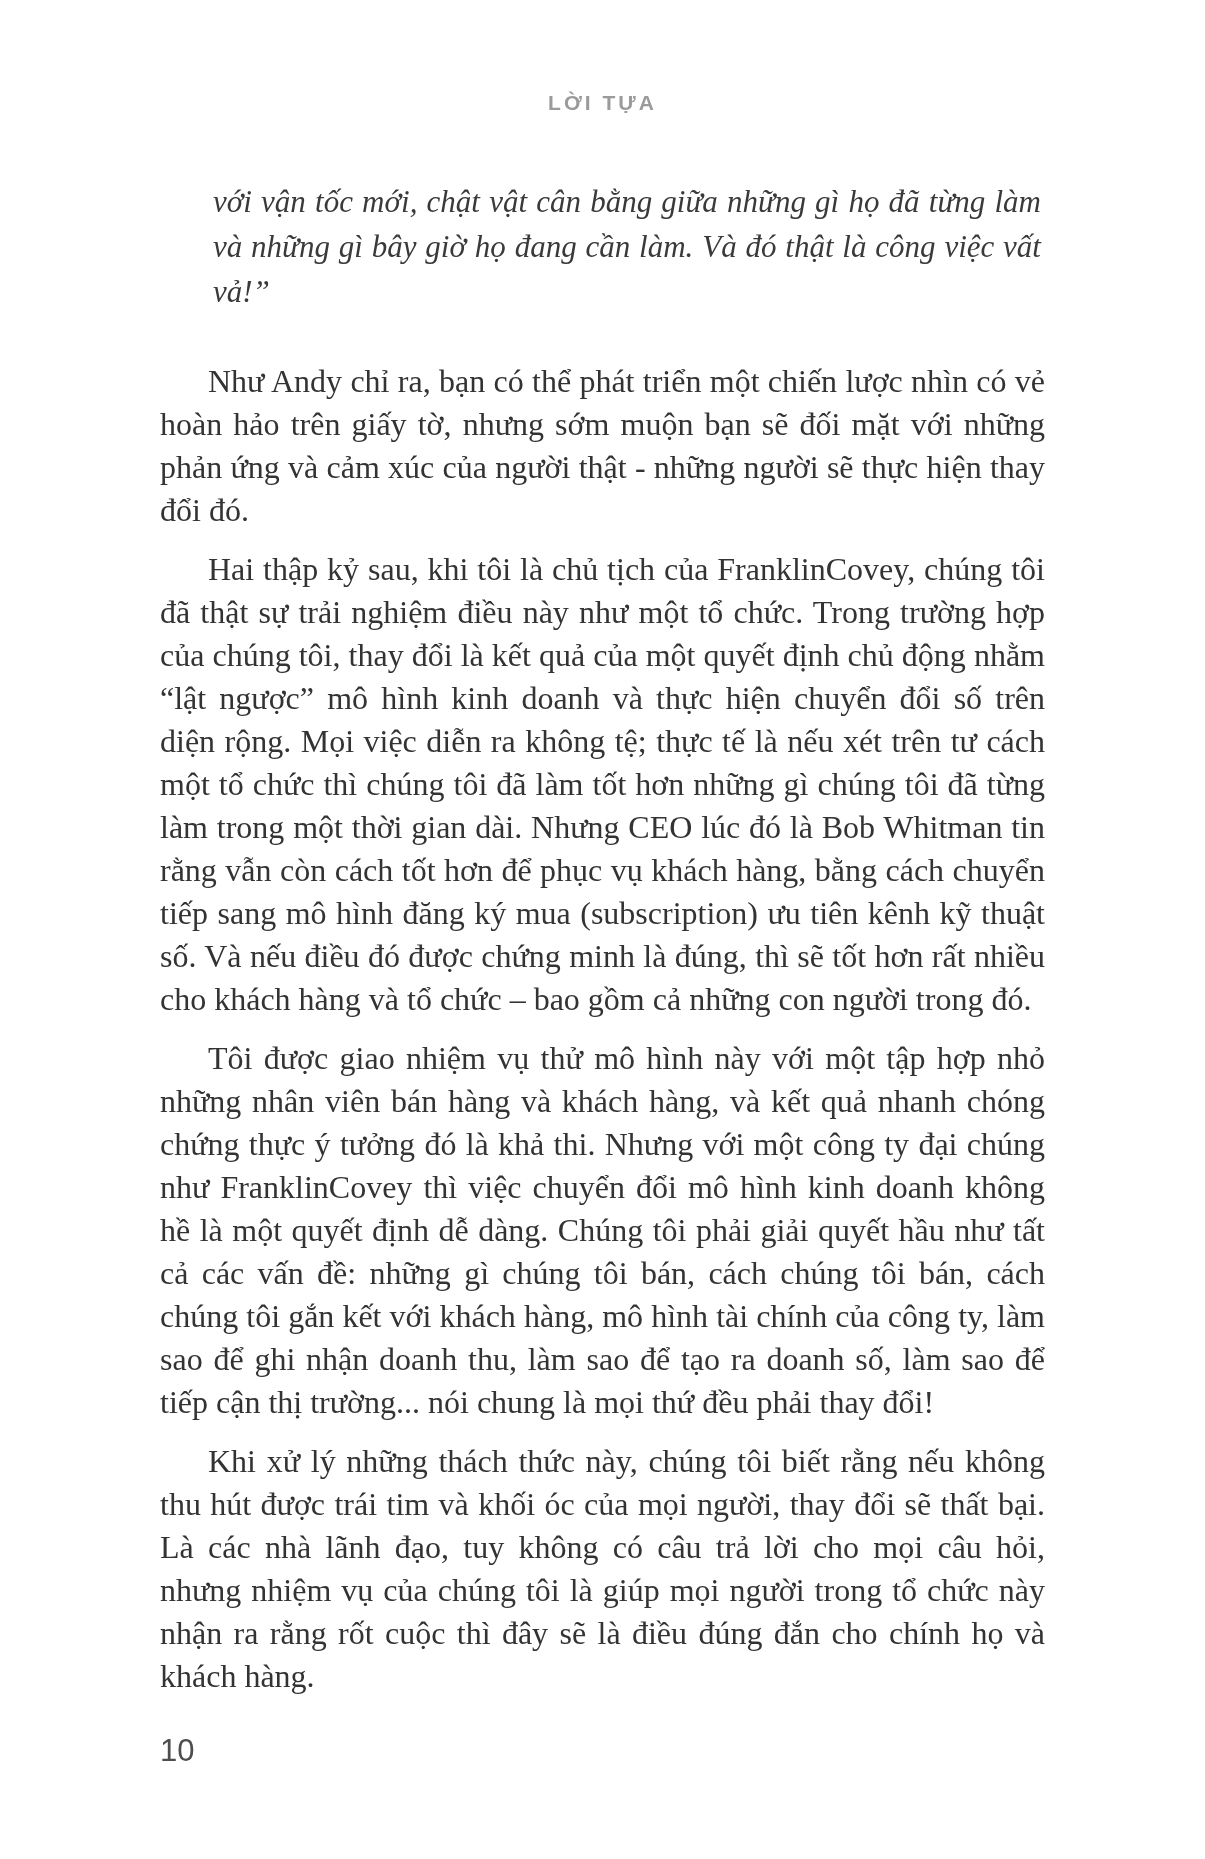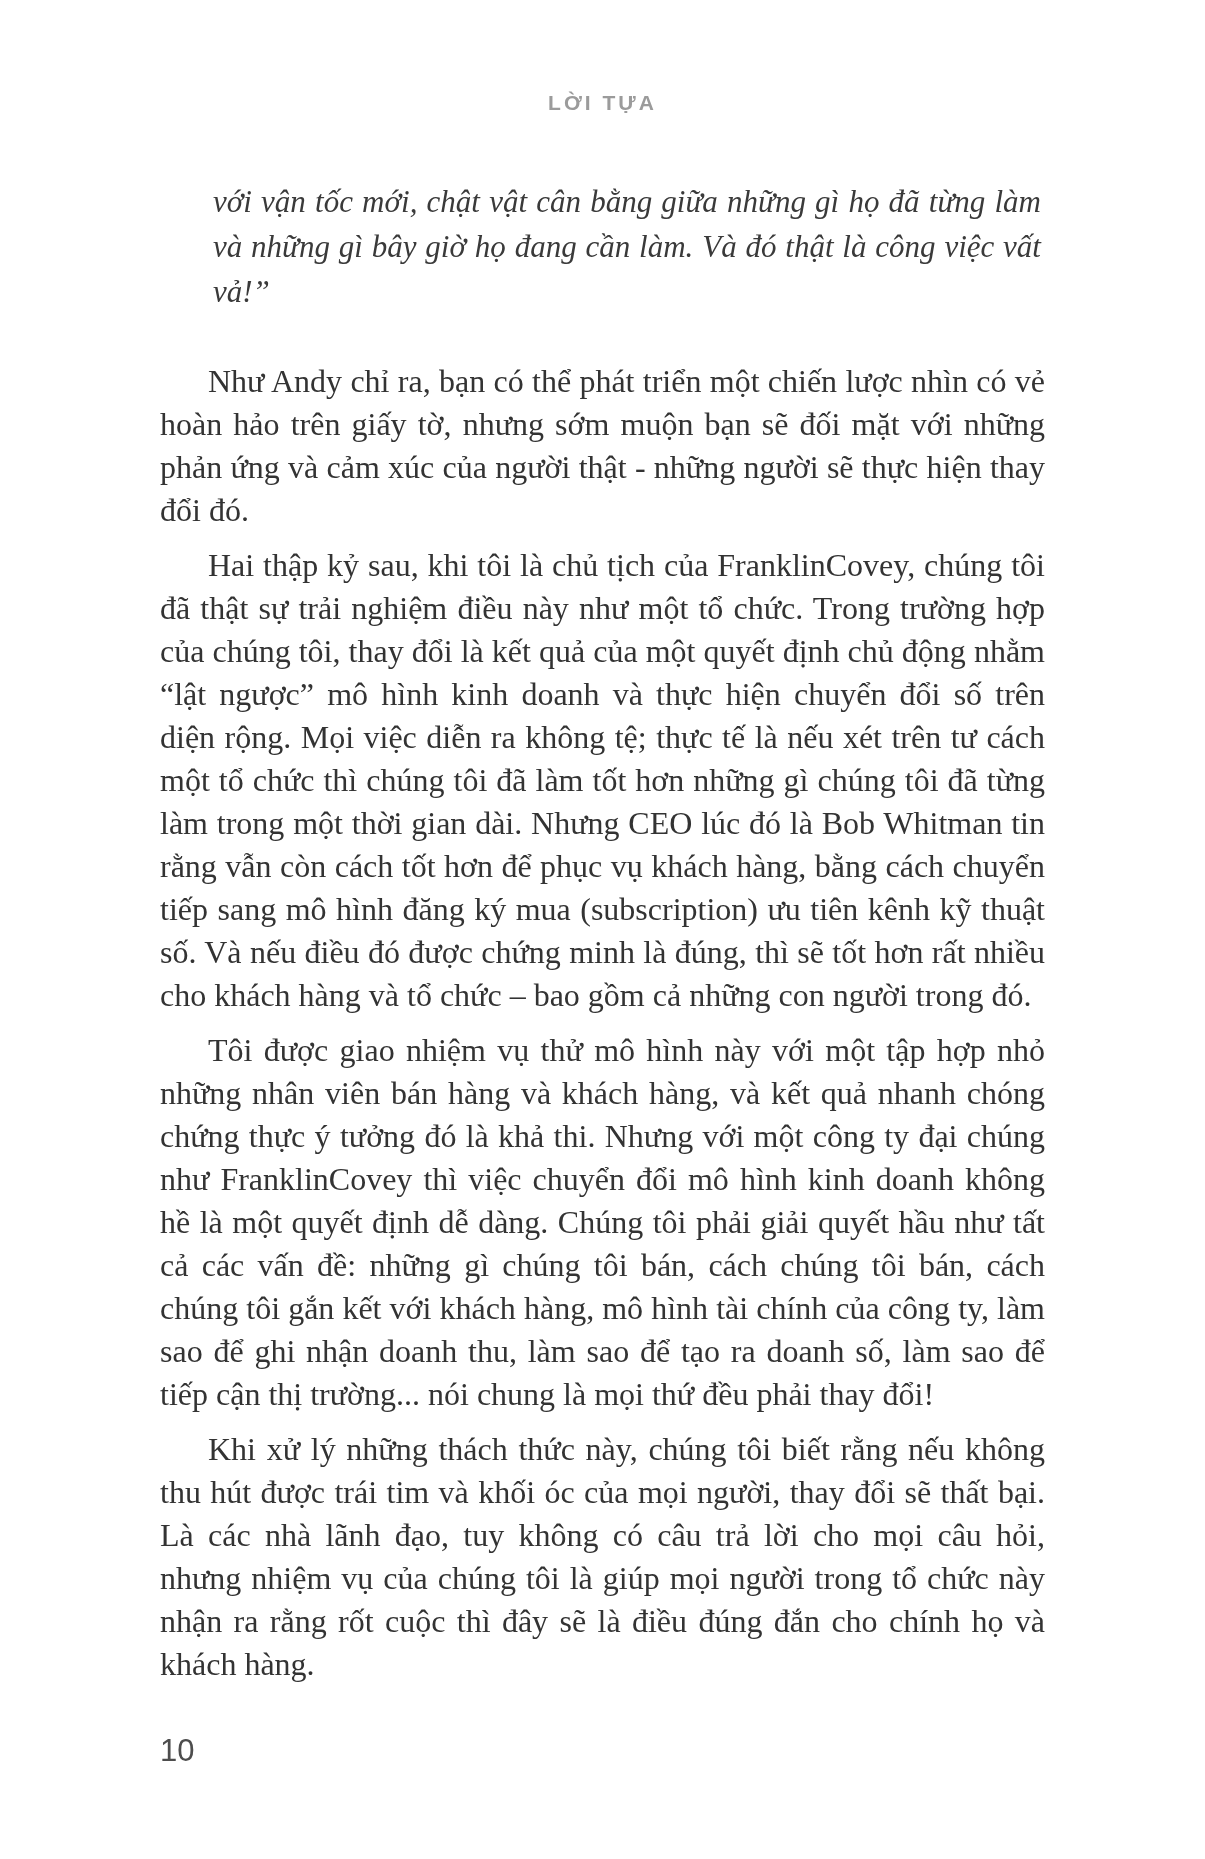--- a/index.html
+++ b/index.html
@@ -39,7 +39,7 @@
     color: #3a3a3a;
   }
   p.body-para {
-    margin: 8px 0 12px 0;
+    margin: 16px 0 12px 0;
     font-size: 32px;
     line-height: 43px;
     text-align: justify;

